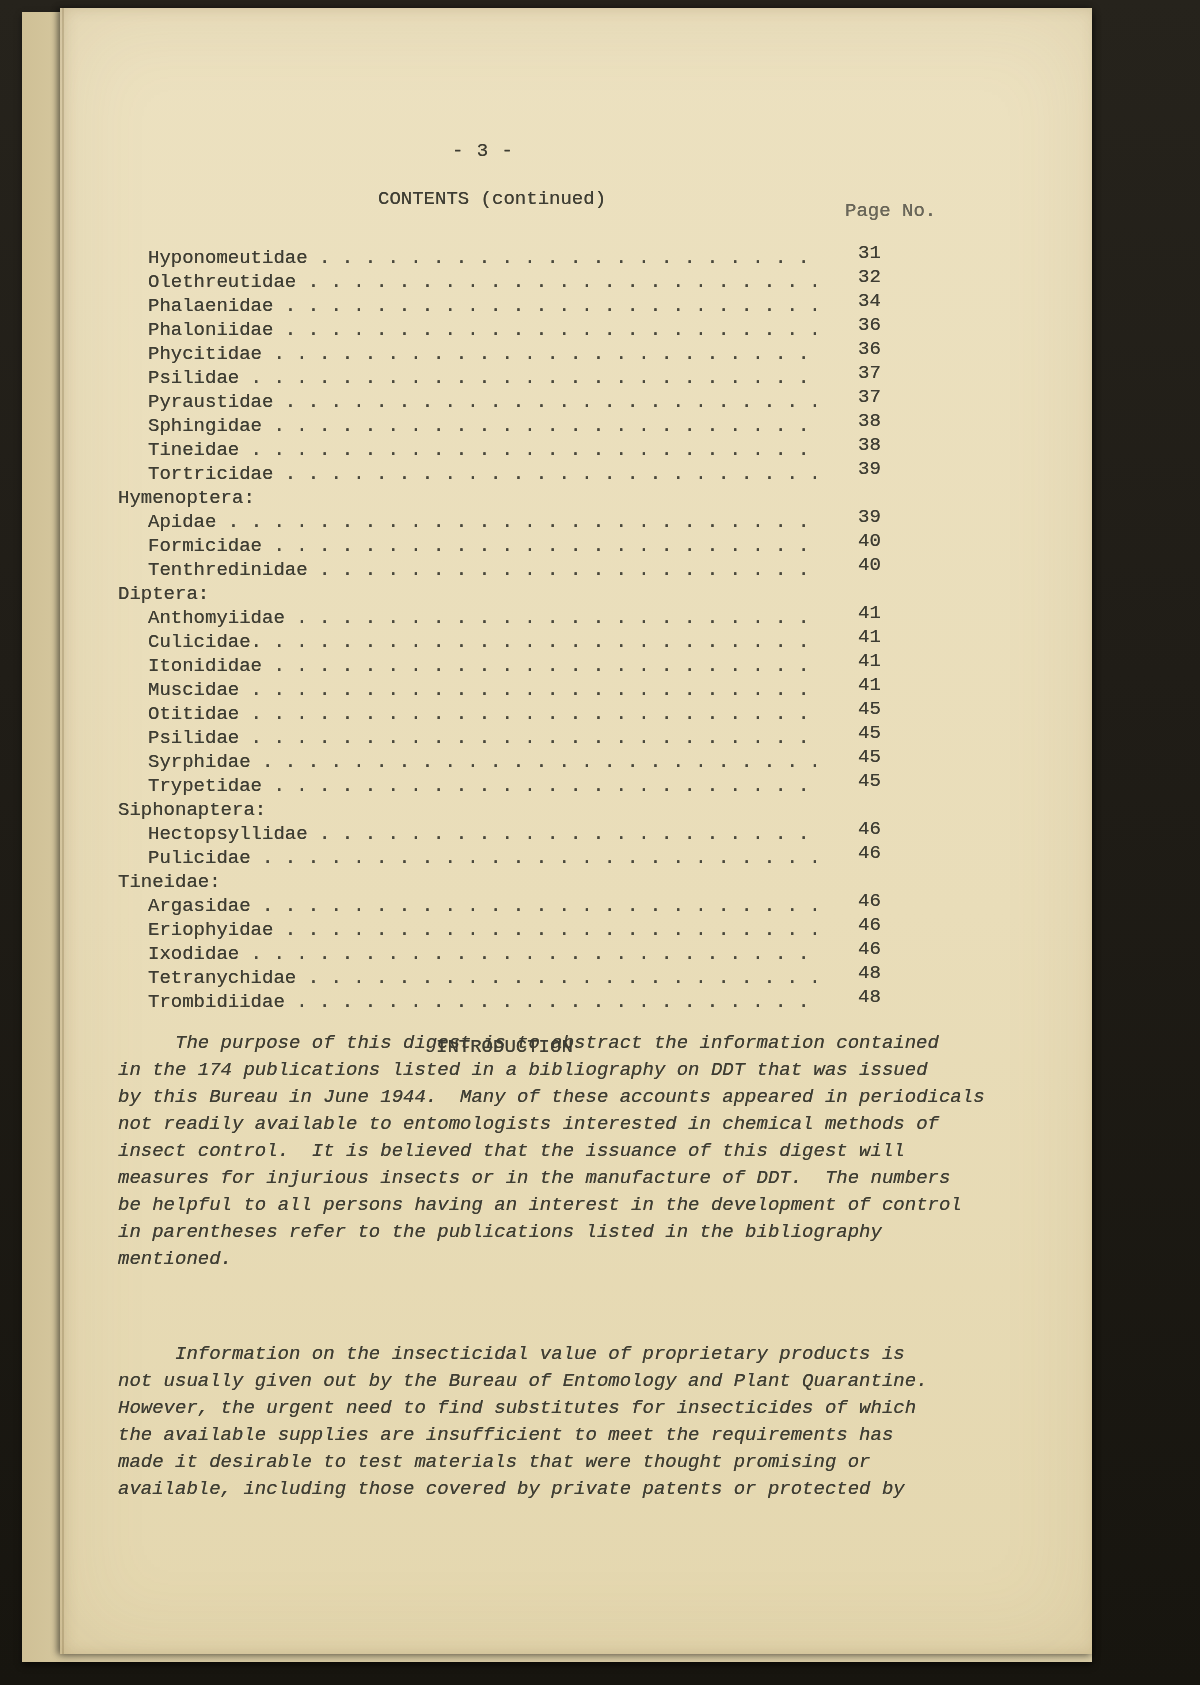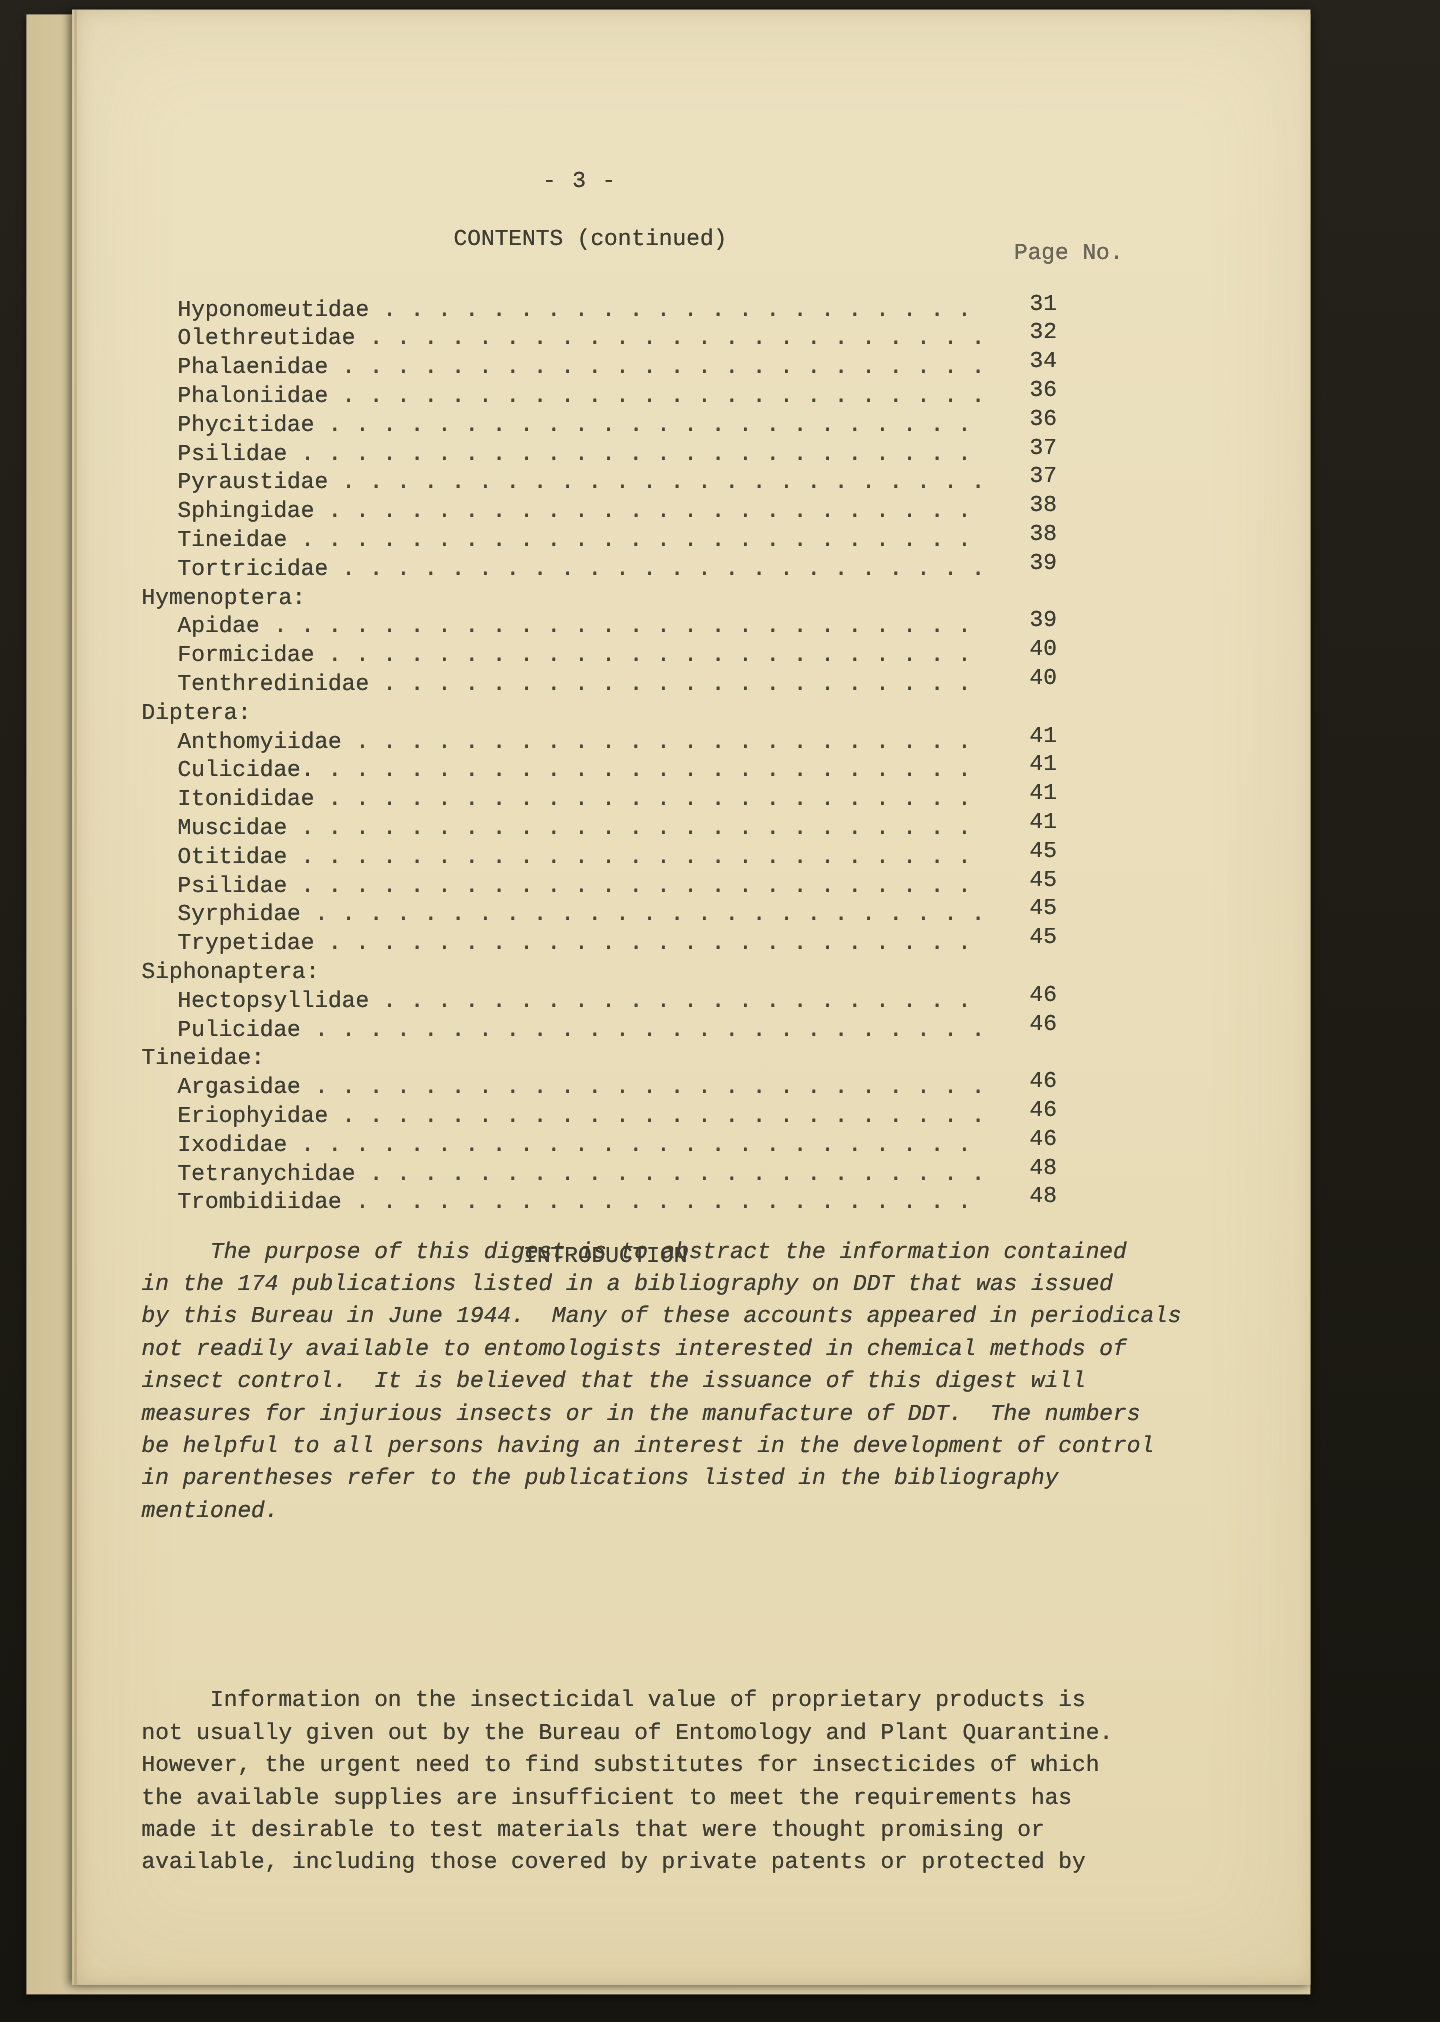--- a/index.html
+++ b/index.html
@@ -108,7 +108,7 @@
     width: 950px;
   }
   .para-1 { top: 1022px; font-style: italic; }
-  .para-2 { top: 1396px; }
+  .para-2 { top: 1333px; font-style: italic; }
   .line {
     white-space: pre;
     line-height: 27px;

